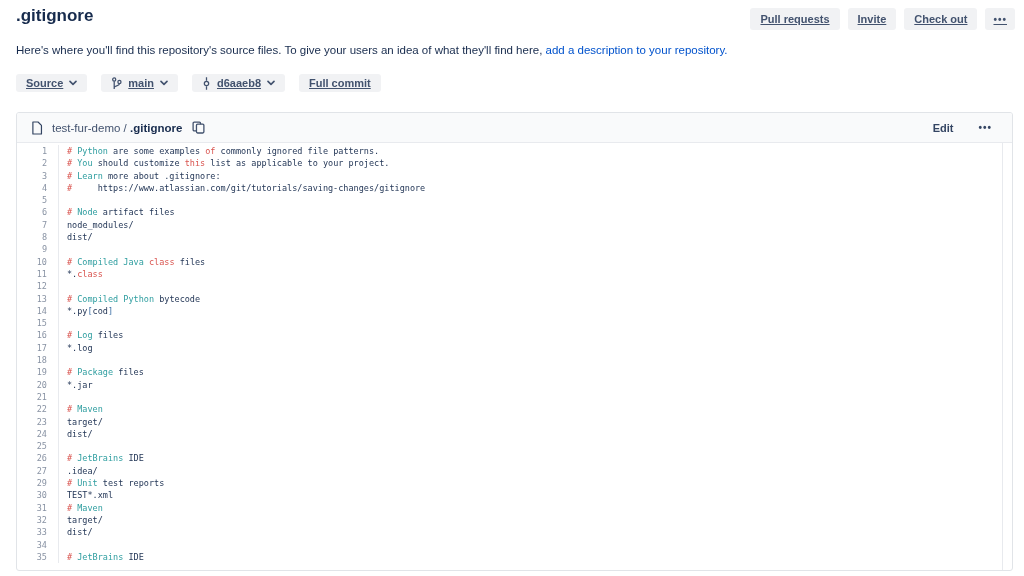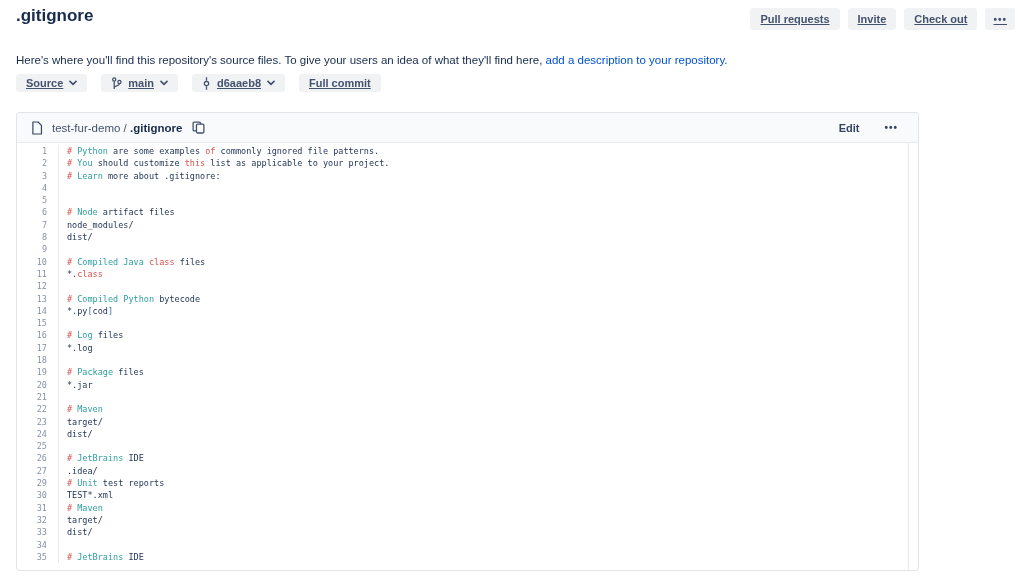--- a/index.html
+++ b/index.html
@@ -28,7 +28,7 @@
   }
   .btn.more{padding:0 8px;letter-spacing:1px;font-size:10px;}
   .description{
-    position:absolute;left:16px;top:54px;margin:0;font-size:11.5px;color:#172B4D;
+    position:absolute;left:16px;top:44px;margin:0;font-size:11.5px;color:#172B4D;
   }
   .desc-link{color:var(--link);text-decoration:none;cursor:pointer;}
   .toolbar{position:absolute;left:16px;top:74px;display:flex;gap:14px;}

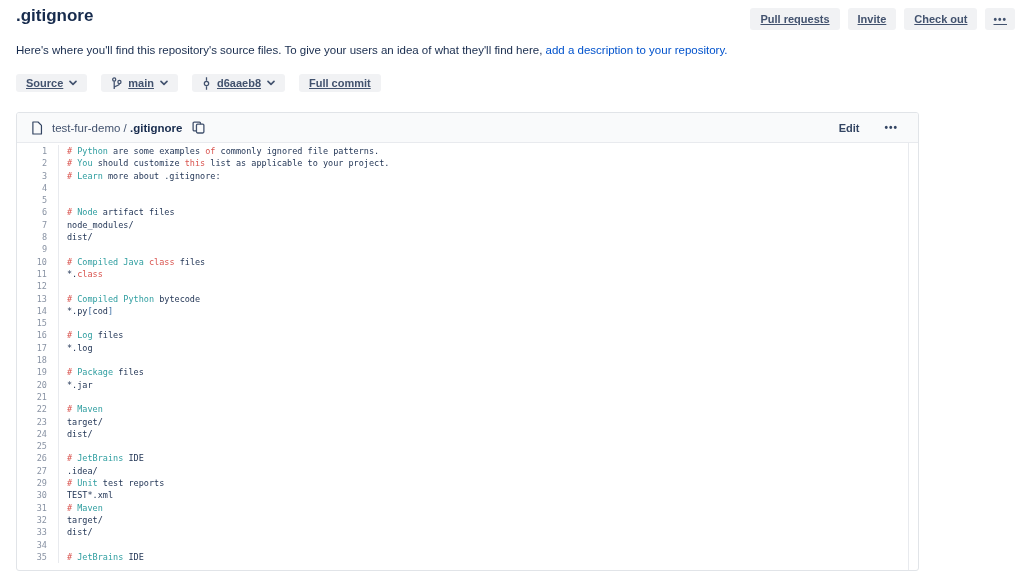--- a/index.html
+++ b/index.html
@@ -35,7 +35,7 @@
   .toolbar .btn{height:18px;}
   .icon{display:inline-flex;align-items:center;color:var(--btn-text);}
   .panel{
-    position:absolute;left:16px;top:112px;width:903px;height:459px;
+    position:absolute;left:16px;top:112px;width:997px;height:459px;
     border:1px solid var(--panel-border);border-radius:3px;background:#fff;
     overflow:hidden;
   }

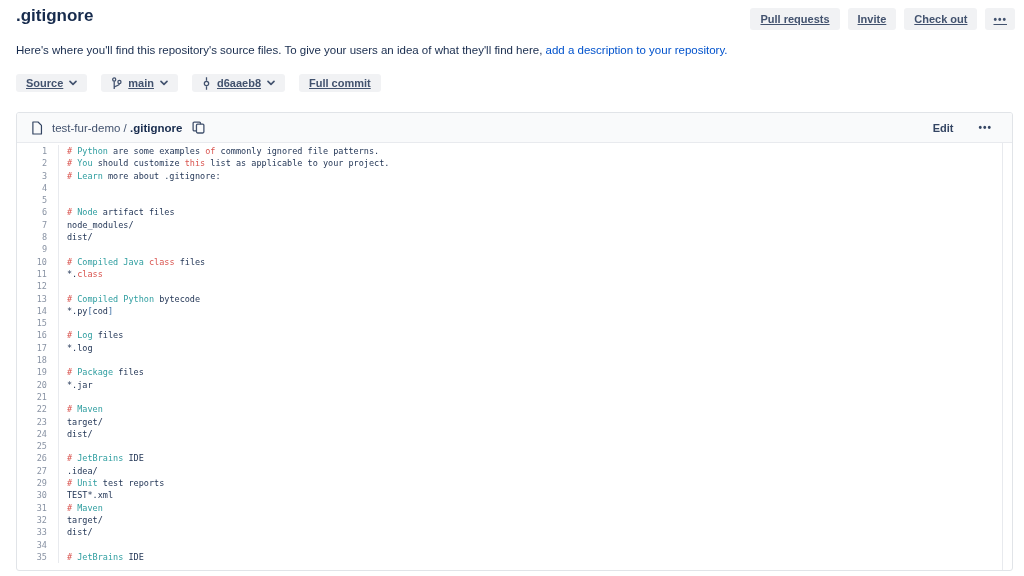--- a/index.html
+++ b/index.html
@@ -153,7 +153,7 @@
         <div class="code-row"><span class="ln">1</span><span class="code-text"><span class="tk-r"># </span><span class="tk-t">Python</span><span class="tk-p"> are some examples </span><span class="tk-r">of</span><span class="tk-p"> commonly ignored file patterns.</span></span></div>
         <div class="code-row"><span class="ln">2</span><span class="code-text"><span class="tk-r"># </span><span class="tk-t">You</span><span class="tk-p"> should customize </span><span class="tk-r">this</span><span class="tk-p"> list as applicable to your project.</span></span></div>
         <div class="code-row"><span class="ln">3</span><span class="code-text"><span class="tk-r"># </span><span class="tk-t">Learn</span><span class="tk-p"> more about .gitignore:</span></span></div>
-        <div class="code-row"><span class="ln">4</span></div>
+        <div class="code-row"><span class="ln">4</span><span class="code-text"><span class="tk-r"># </span><span class="tk-p">    https://www.atlassian.com/git/tutorials/saving-changes/gitignore</span></span></div>
         <div class="code-row"><span class="ln">5</span><span class="code-text"></span></div>
         <div class="code-row"><span class="ln">6</span><span class="code-text"><span class="tk-r"># </span><span class="tk-t">Node</span><span class="tk-p"> artifact files</span></span></div>
         <div class="code-row"><span class="ln">7</span><span class="code-text"><span class="tk-p">node_modules/</span></span></div>

